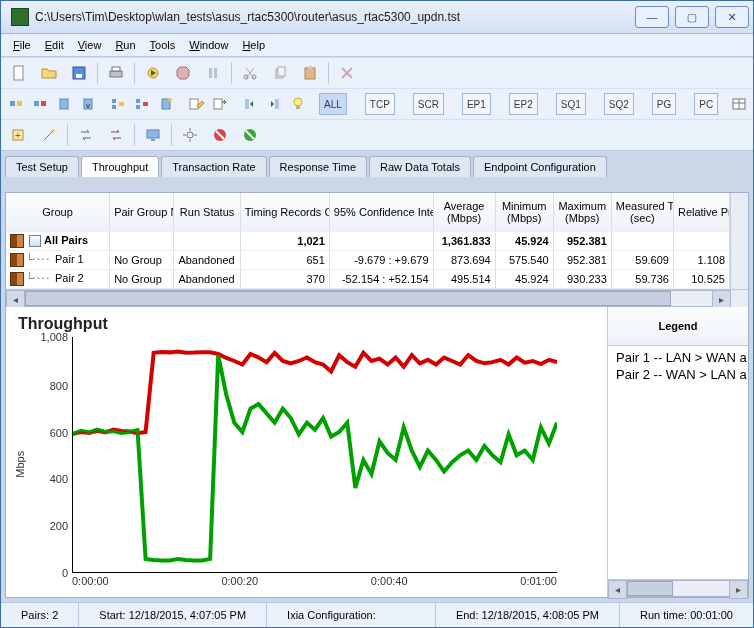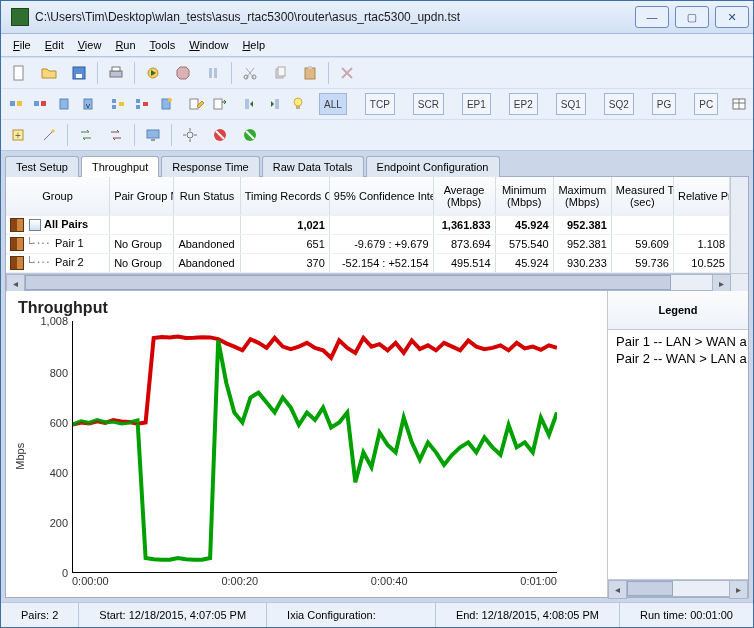--- a/index.html
+++ b/index.html
@@ -324,6 +324,7 @@
   <div class="tabs" id="tabrow">
       <div class="tab">Test Setup</div>
       <div class="tab sel">Throughput</div>
+      <div class="tab">Transaction Rate</div>
       <div class="tab">Response Time</div>
       <div class="tab">Raw Data Totals</div>
       <div class="tab">Endpoint Configuration</div>

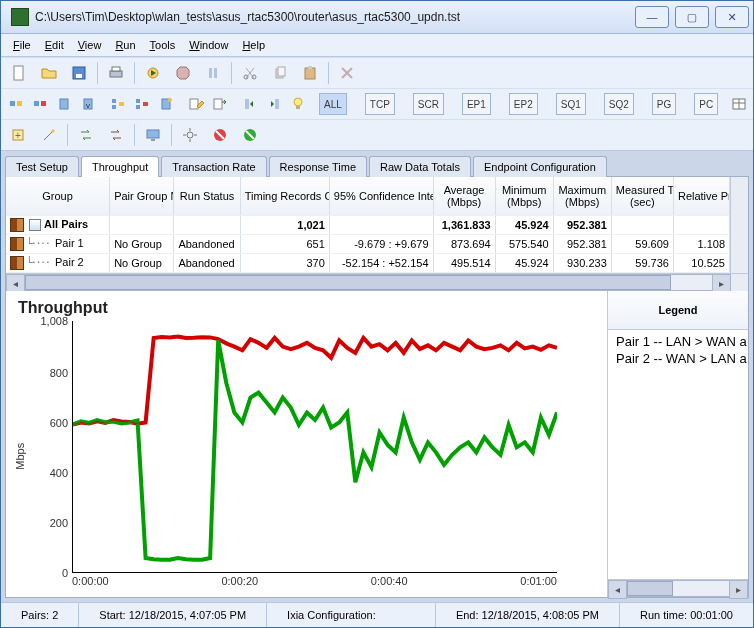--- a/index.html
+++ b/index.html
@@ -25,7 +25,7 @@
 .tabs{display:flex;margin:4px 0 0 4px;position:relative;z-index:2}
 .tab{padding:4px 10px;background:#dfe7f3;border:1px solid #9fafc9;border-bottom:none;margin-right:2px;border-top-left-radius:3px;border-top-right-radius:3px;position:relative;top:1px;white-space:nowrap}
 .tab.sel{background:#fff}
-.panel{flex:1;background:#fff;border:1px solid #9fafc9;margin:0 4px 4px 4px;display:flex;flex-direction:column;min-height:0}
+.panel{flex:1;background:#fff;border:1px solid #9fafc9;margin:16px 4px 4px 4px;display:flex;flex-direction:column;min-height:0}
 .grid{border-bottom:1px solid #c0c9d8;overflow:hidden}
 .grid table{border-collapse:collapse;width:100%;table-layout:fixed}
 .grid th,.grid td{border-right:1px solid #d8dee8;border-bottom:1px solid #eceff4;padding:2px 4px;font-size:11px;text-align:left;white-space:nowrap;overflow:hidden}

